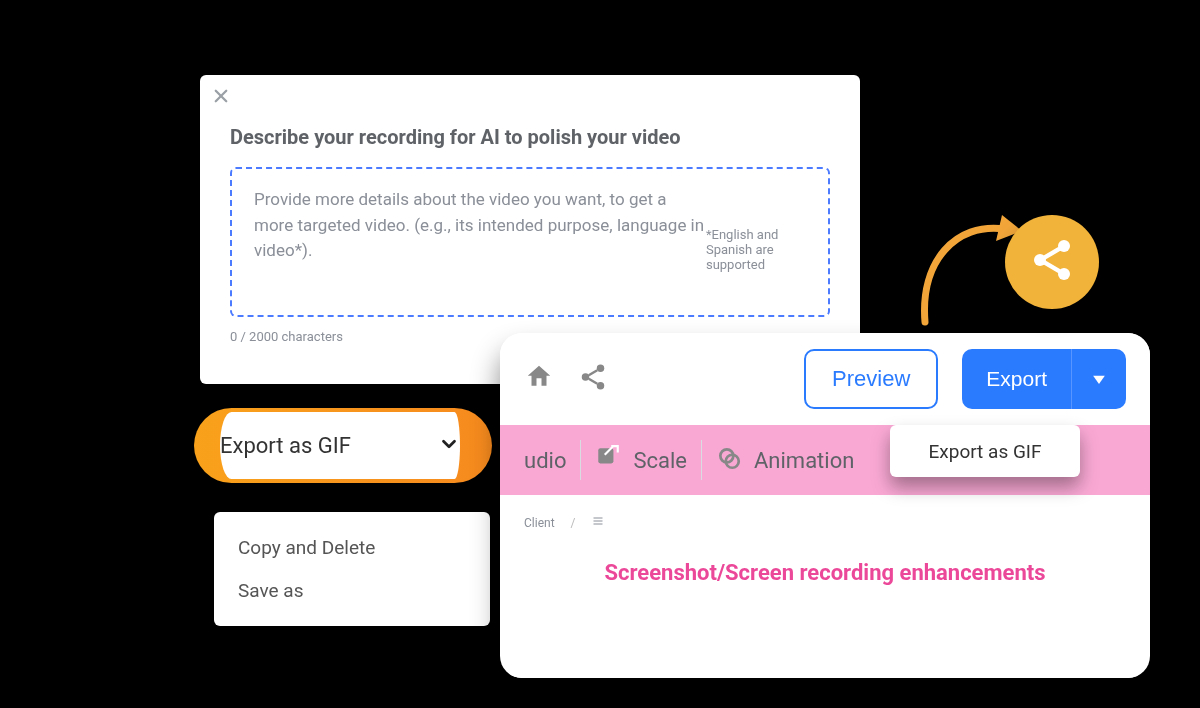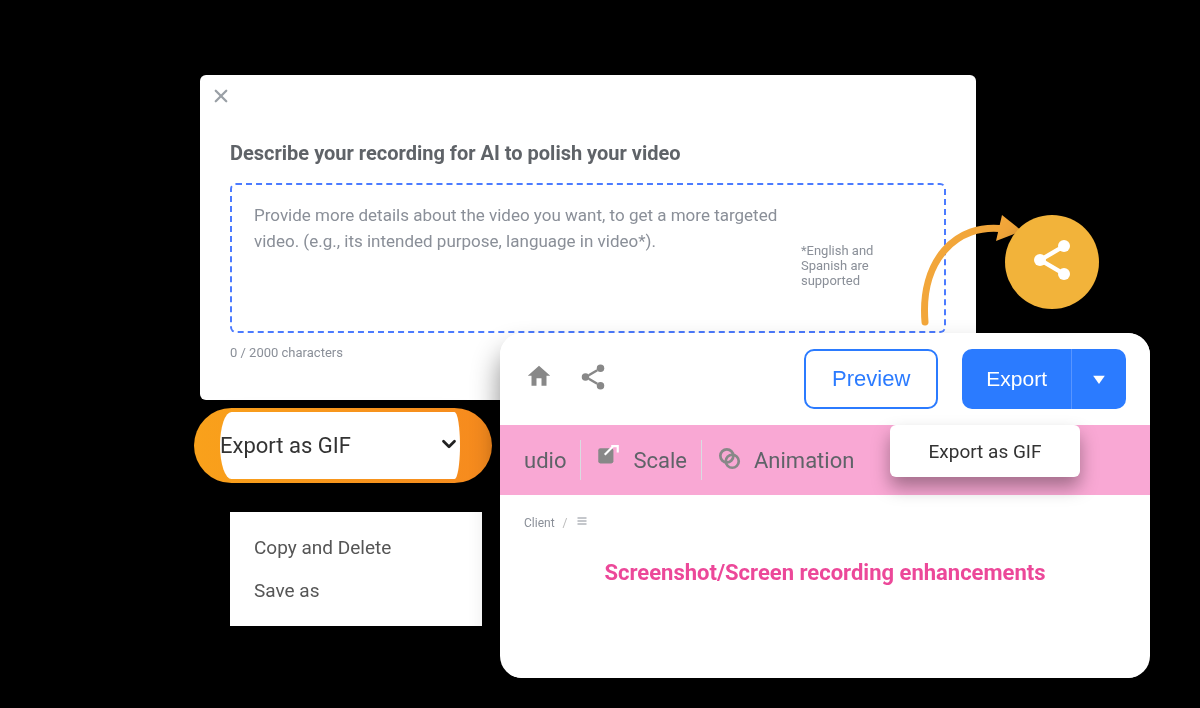--- a/index.html
+++ b/index.html
@@ -17,10 +17,10 @@
     position: absolute;
     left: 200px;
     top: 75px;
-    width: 776px;
+    width: 660px;
     background: #fff;
     border-radius: 6px;
-    padding: 36px 30px 40px 30px;
+    padding: 20px 30px 40px 30px;
   }
   .ai-close {
     position: absolute;

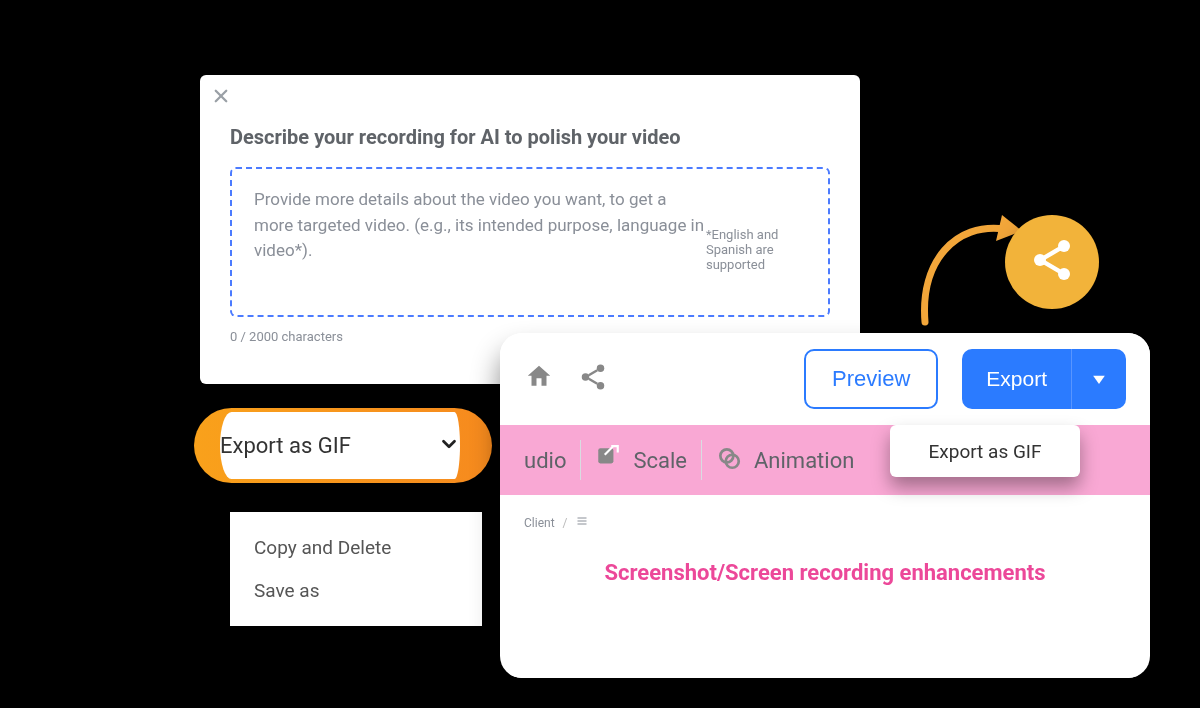--- a/index.html
+++ b/index.html
@@ -202,7 +202,7 @@
   .breadcrumb-row {
     display: flex;
     align-items: center;
-    gap: 8px;
+    gap: 16px;
     color: #8A8F98;
     font-size: 12px;
     padding-left: 14px;

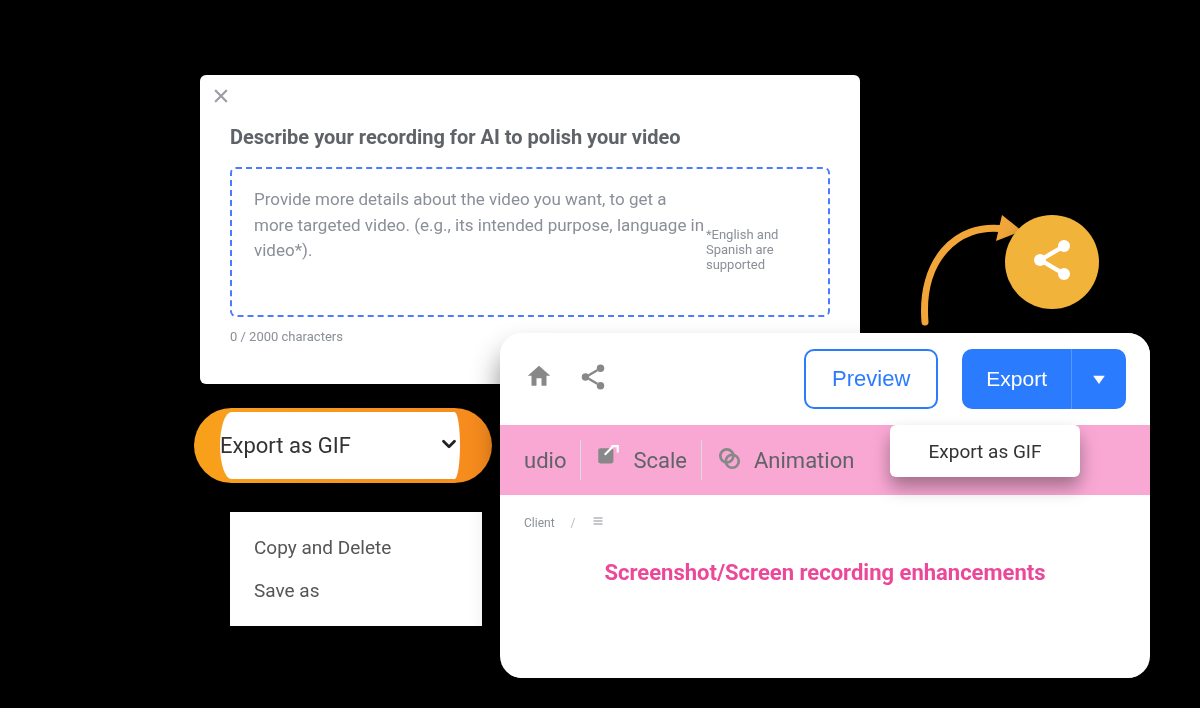--- a/index.html
+++ b/index.html
@@ -93,11 +93,11 @@
   
   .ctx-menu {
     position: absolute;
-    left: 230px;
+    left: 214px;
     top: 512px;
-    width: 252px;
-    background: #fff;
-    border-radius: 0;
+    width: 276px;
+    background: #fff;
+    border-radius: 6px;
     box-shadow: 0 14px 22px rgba(0,0,0,0.45);
     padding: 14px 0;
   }

